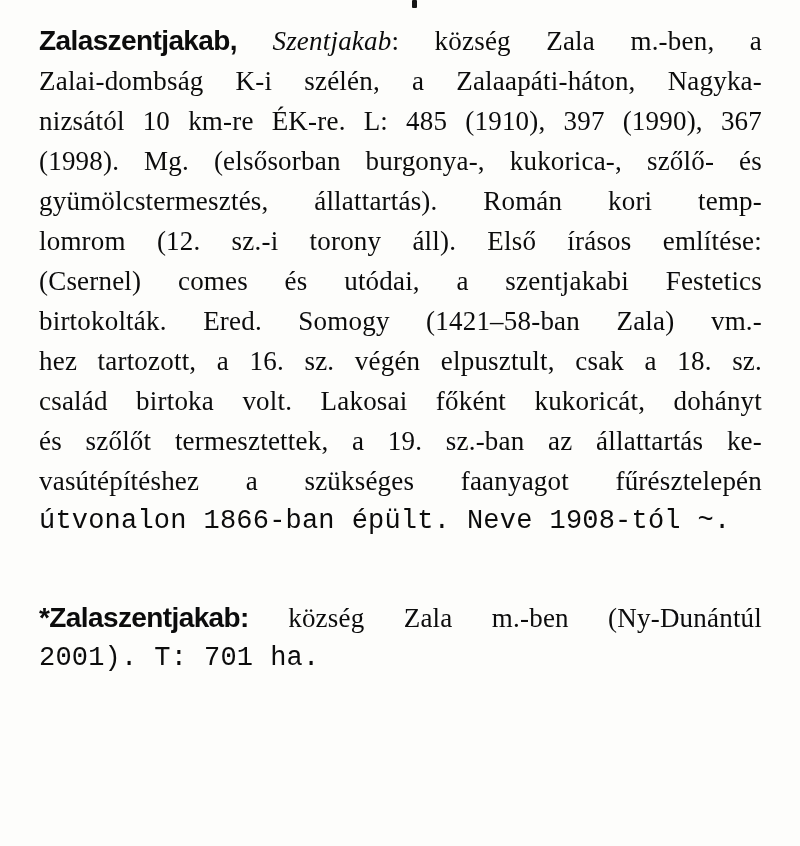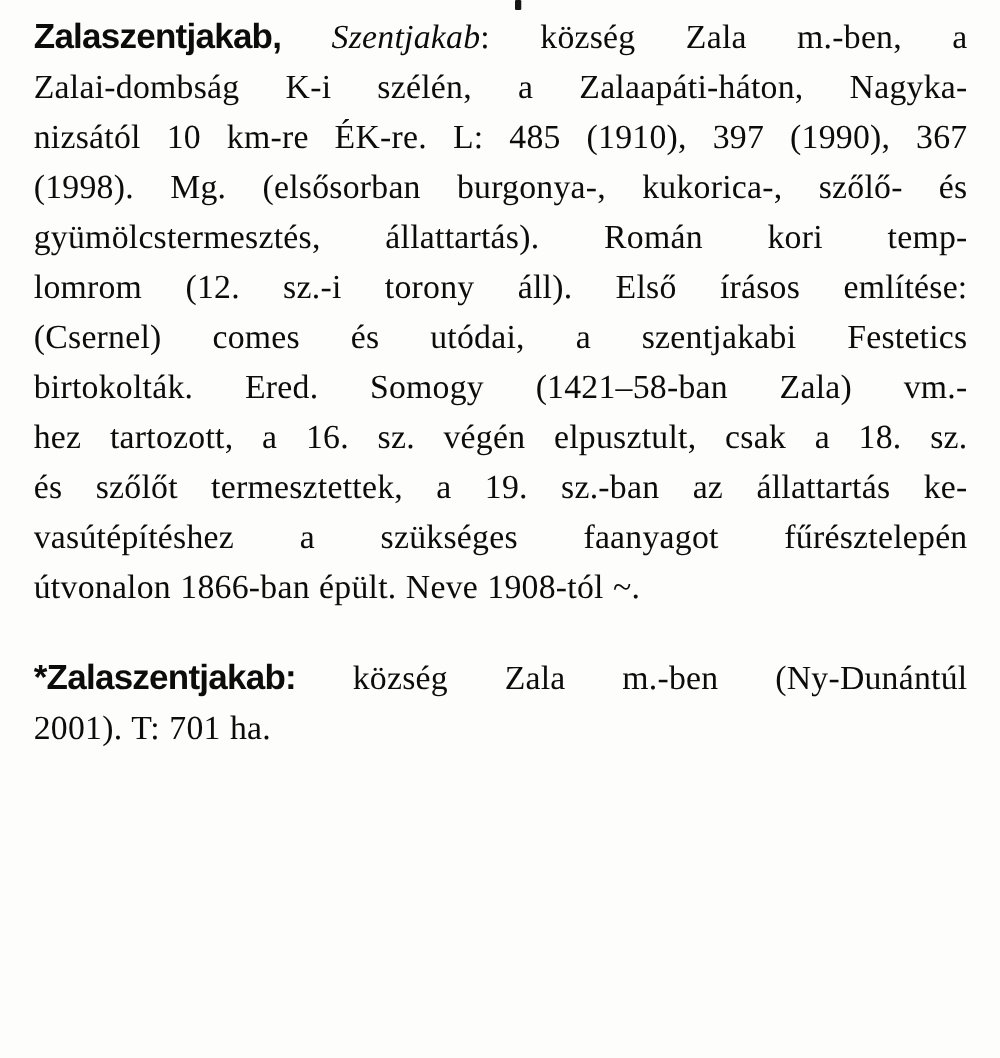--- a/index.html
+++ b/index.html
@@ -30,7 +30,7 @@
     background: #161616;
     border-radius: 1px;
   }
-  .entry { margin: 0; }
+  .entry { margin: 12px; }
   .line {
     font-size: 27px;
     line-height: 40px;

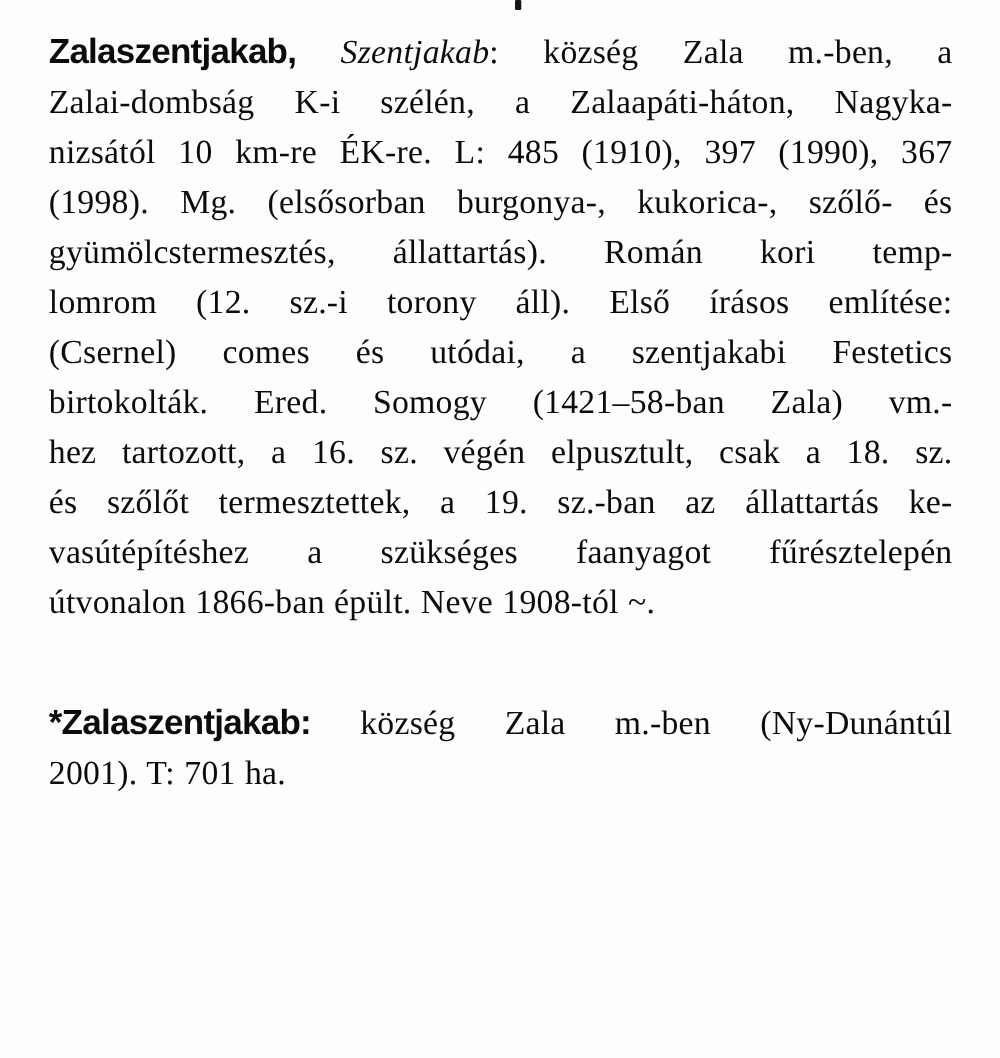--- a/index.html
+++ b/index.html
@@ -76,6 +76,7 @@
     <div class="line">(Csernel) comes és utódai, a szentjakabi Festetics</div>
     <div class="line">birtokolták. Ered. Somogy (1421–58-ban Zala) vm.-</div>
     <div class="line">hez tartozott, a 16. sz. végén elpusztult, csak a 18. sz.</div>
+    <div class="line">család birtoka volt. Lakosai főként kukoricát, dohányt</div>
     <div class="line">és szőlőt termesztettek, a 19. sz.-ban az állattartás ke-</div>
     <div class="line">vasútépítéshez a szükséges faanyagot fűrésztelepén</div>
     <div class="line last">útvonalon 1866-ban épült. Neve 1908-tól ~.</div>

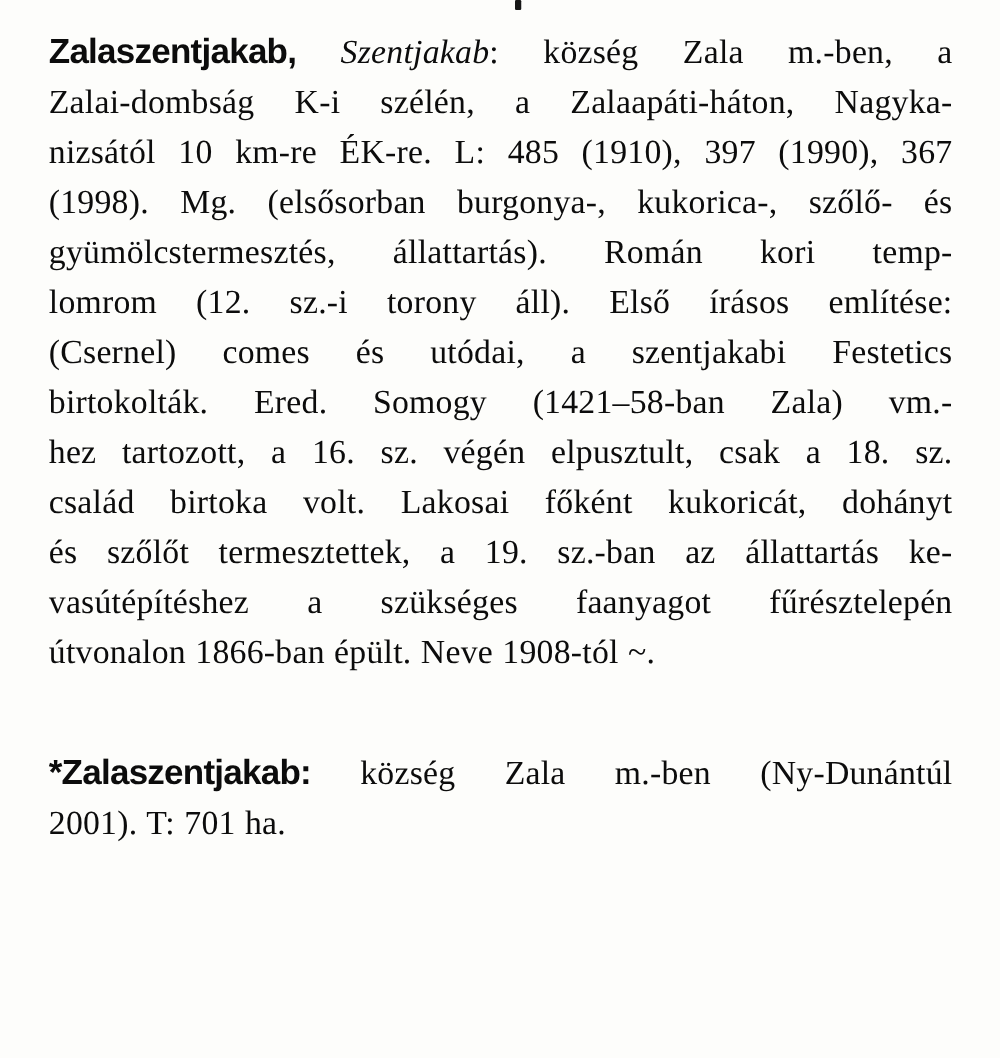--- a/index.html
+++ b/index.html
@@ -44,6 +44,7 @@
   }
   .line.last {
     text-align-last: left;
+    font-family: Liberation Mono, monospace;
     -moz-text-align-last: left;
   }
   .headword {

